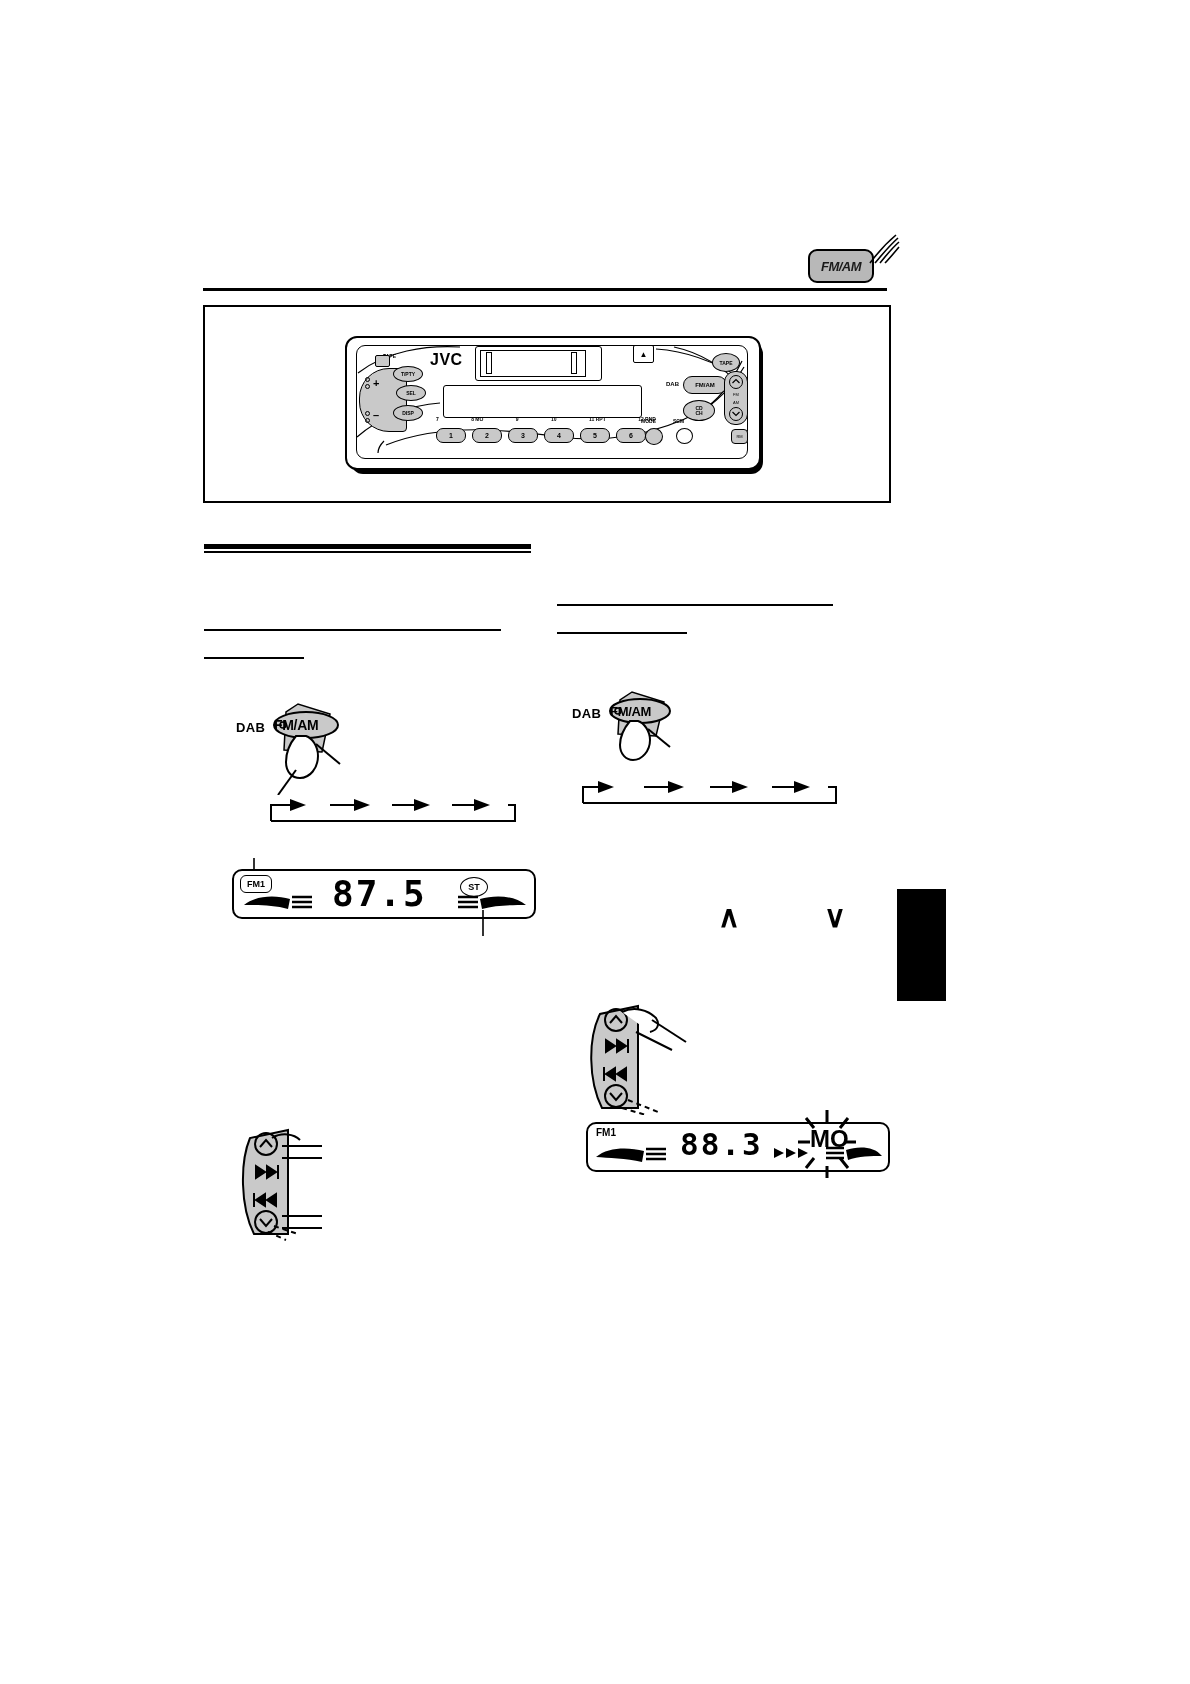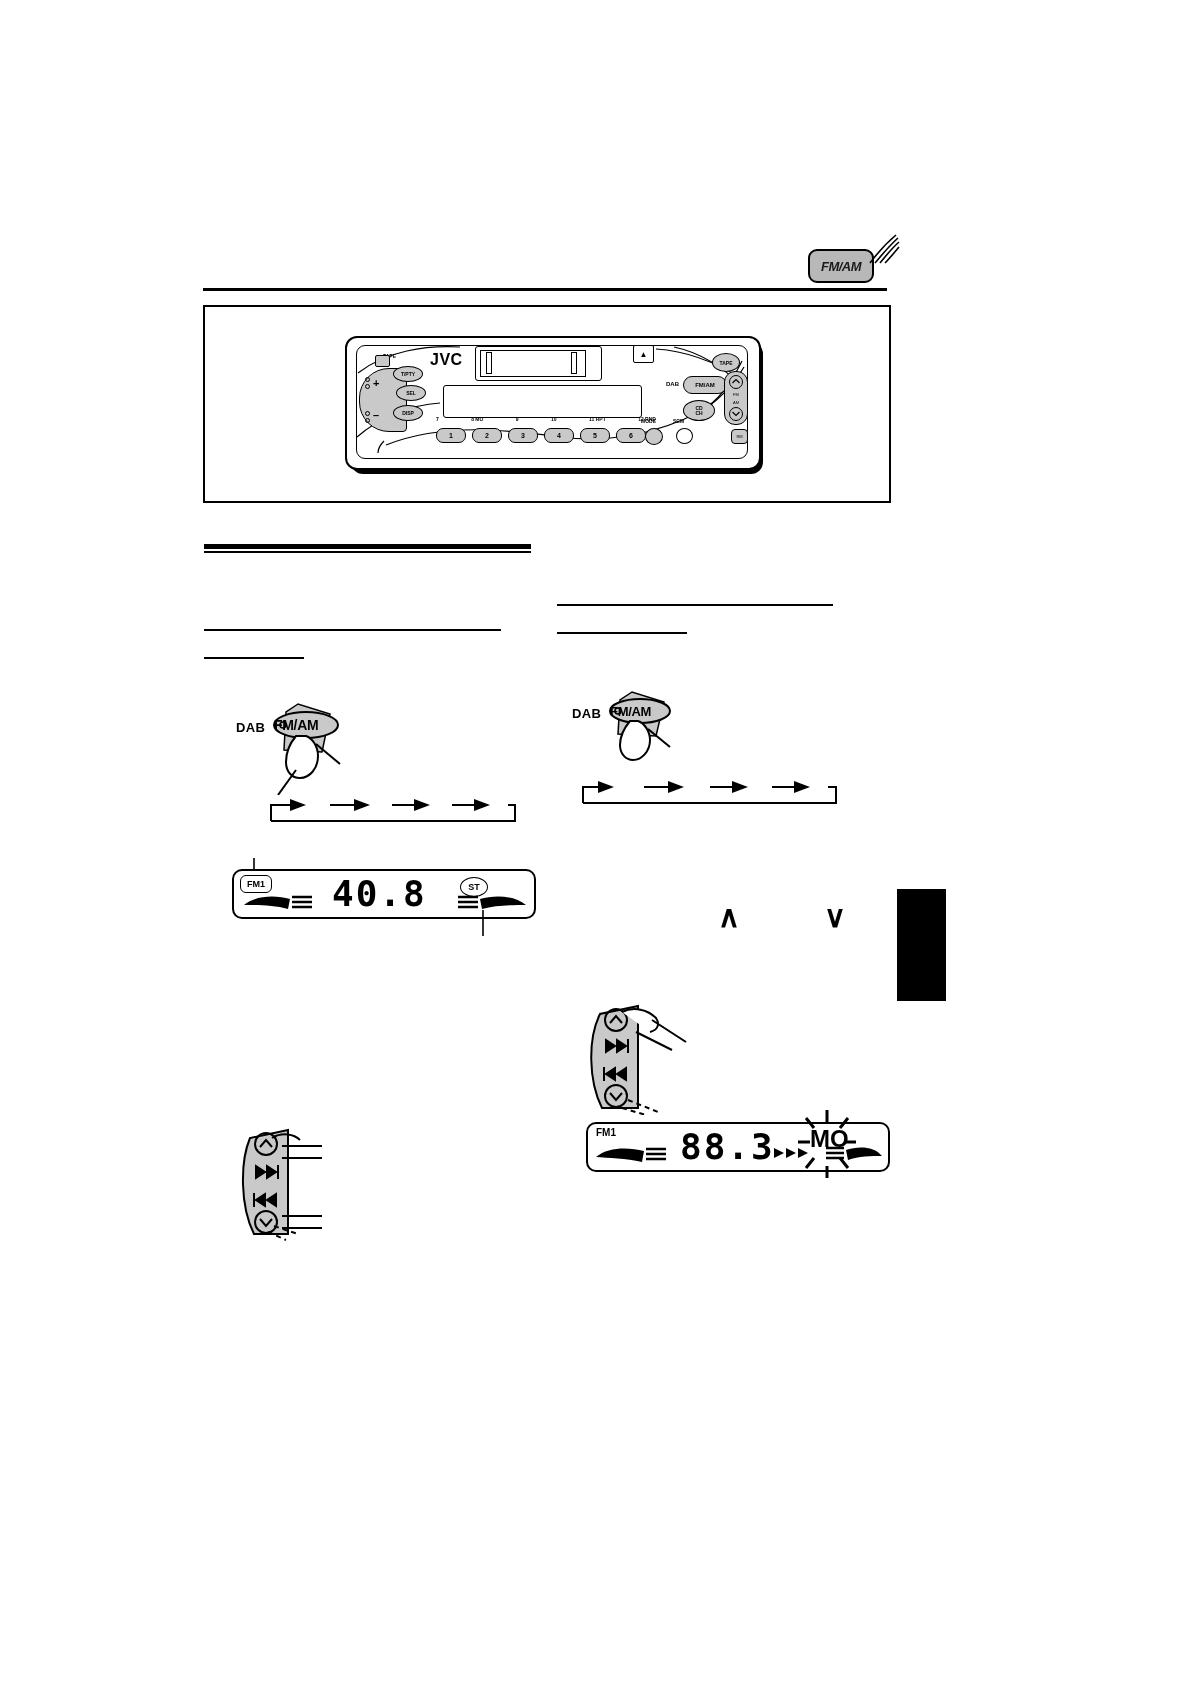--- a/index.html
+++ b/index.html
@@ -255,7 +255,7 @@
     <path d="M2 12 C14 2 34 2 48 6 L46 16 C32 12 14 12 2 12 Z" fill="#000"></path>
     <path d="M50 4 L70 4 M50 9 L70 9 M50 14 L70 14" stroke="#000" stroke-width="2.4"></path>
   </svg>
-  <div class="seg" style="left:98px;top:2px;font-size:36px;">40.8</div>
+  <div class="seg" style="left:98px;top:2px;font-size:36px;">87.5</div>
   <div class="badge-sm" style="left:226px;top:6px;width:26px;height:18px;border-radius:50%;font-size:9px;">ST</div>
   <svg style="position:absolute;left:222px;top:22px;width:72px;height:20px;" viewBox="0 0 72 20">
     <path d="M2 4 L22 4 M2 9 L22 9 M2 14 L22 14" stroke="#000" stroke-width="2.4"></path>

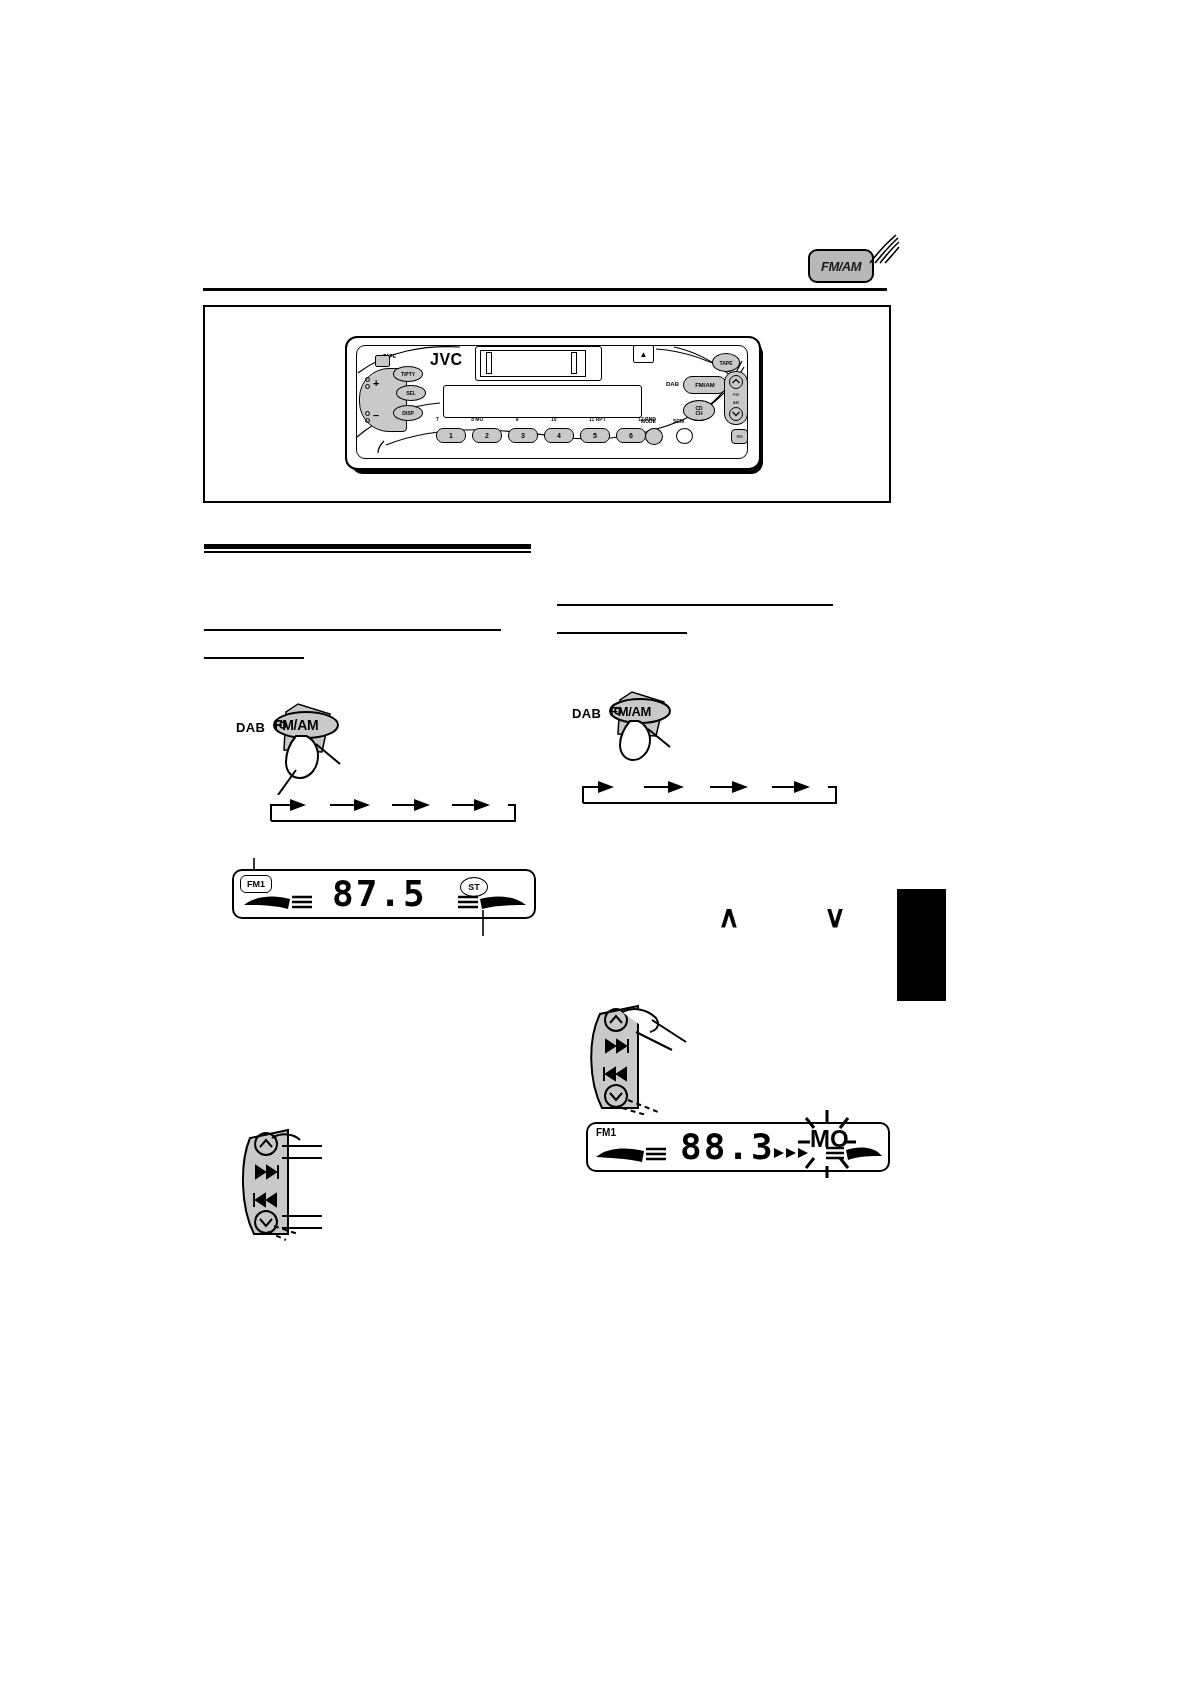--- a/index.html
+++ b/index.html
@@ -333,7 +333,7 @@
     <path d="M2 13 C14 3 34 3 50 7 L48 18 C32 14 14 14 2 13 Z" fill="#000"></path>
     <path d="M52 5 L72 5 M52 10 L72 10 M52 15 L72 15" stroke="#000" stroke-width="2.4"></path>
   </svg>
-  <div class="seg" style="left:92px;top:2px;font-size:36px;">88.3</div>
+  <div class="seg" style="left:92px;top:2px;font-size:31px;">88.3</div>
   <svg style="position:absolute;left:184px;top:18px;width:42px;height:24px;" viewBox="0 0 42 24">
     <path d="M2 6 l10 5 -10 5 z M14 6 l10 5 -10 5 z M26 6 l10 5 -10 5 z" fill="#000"></path>
   </svg>

